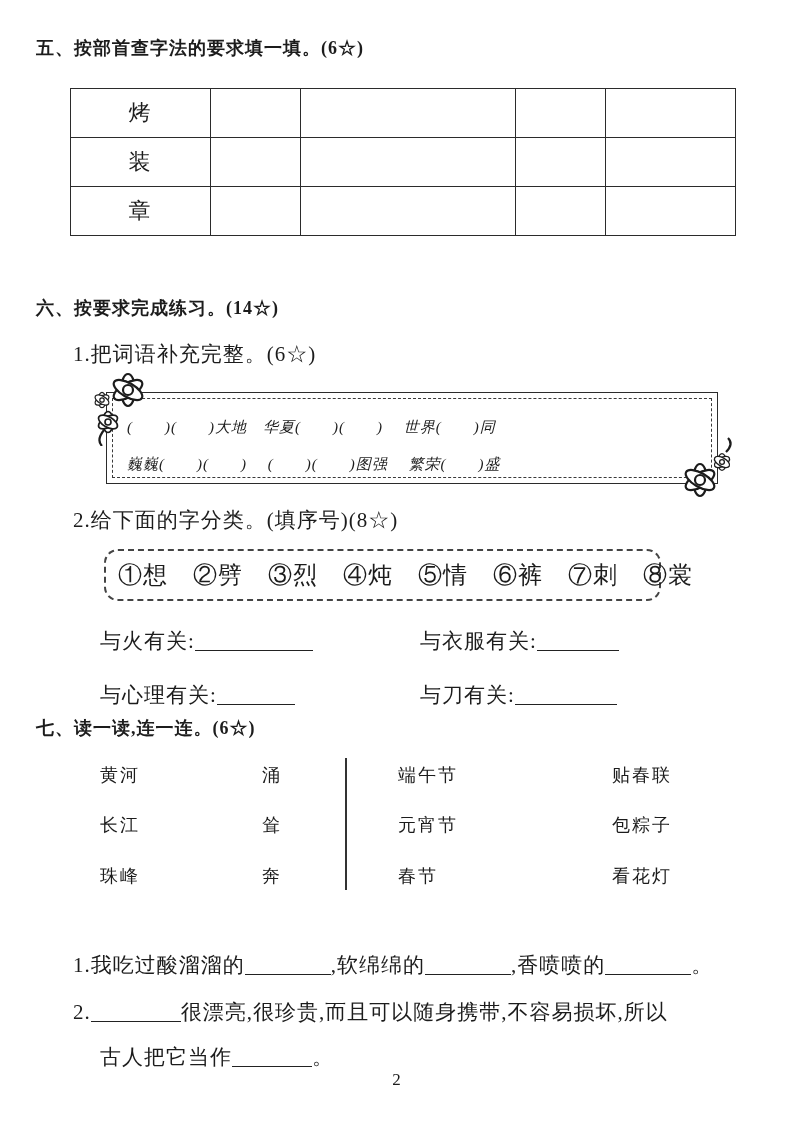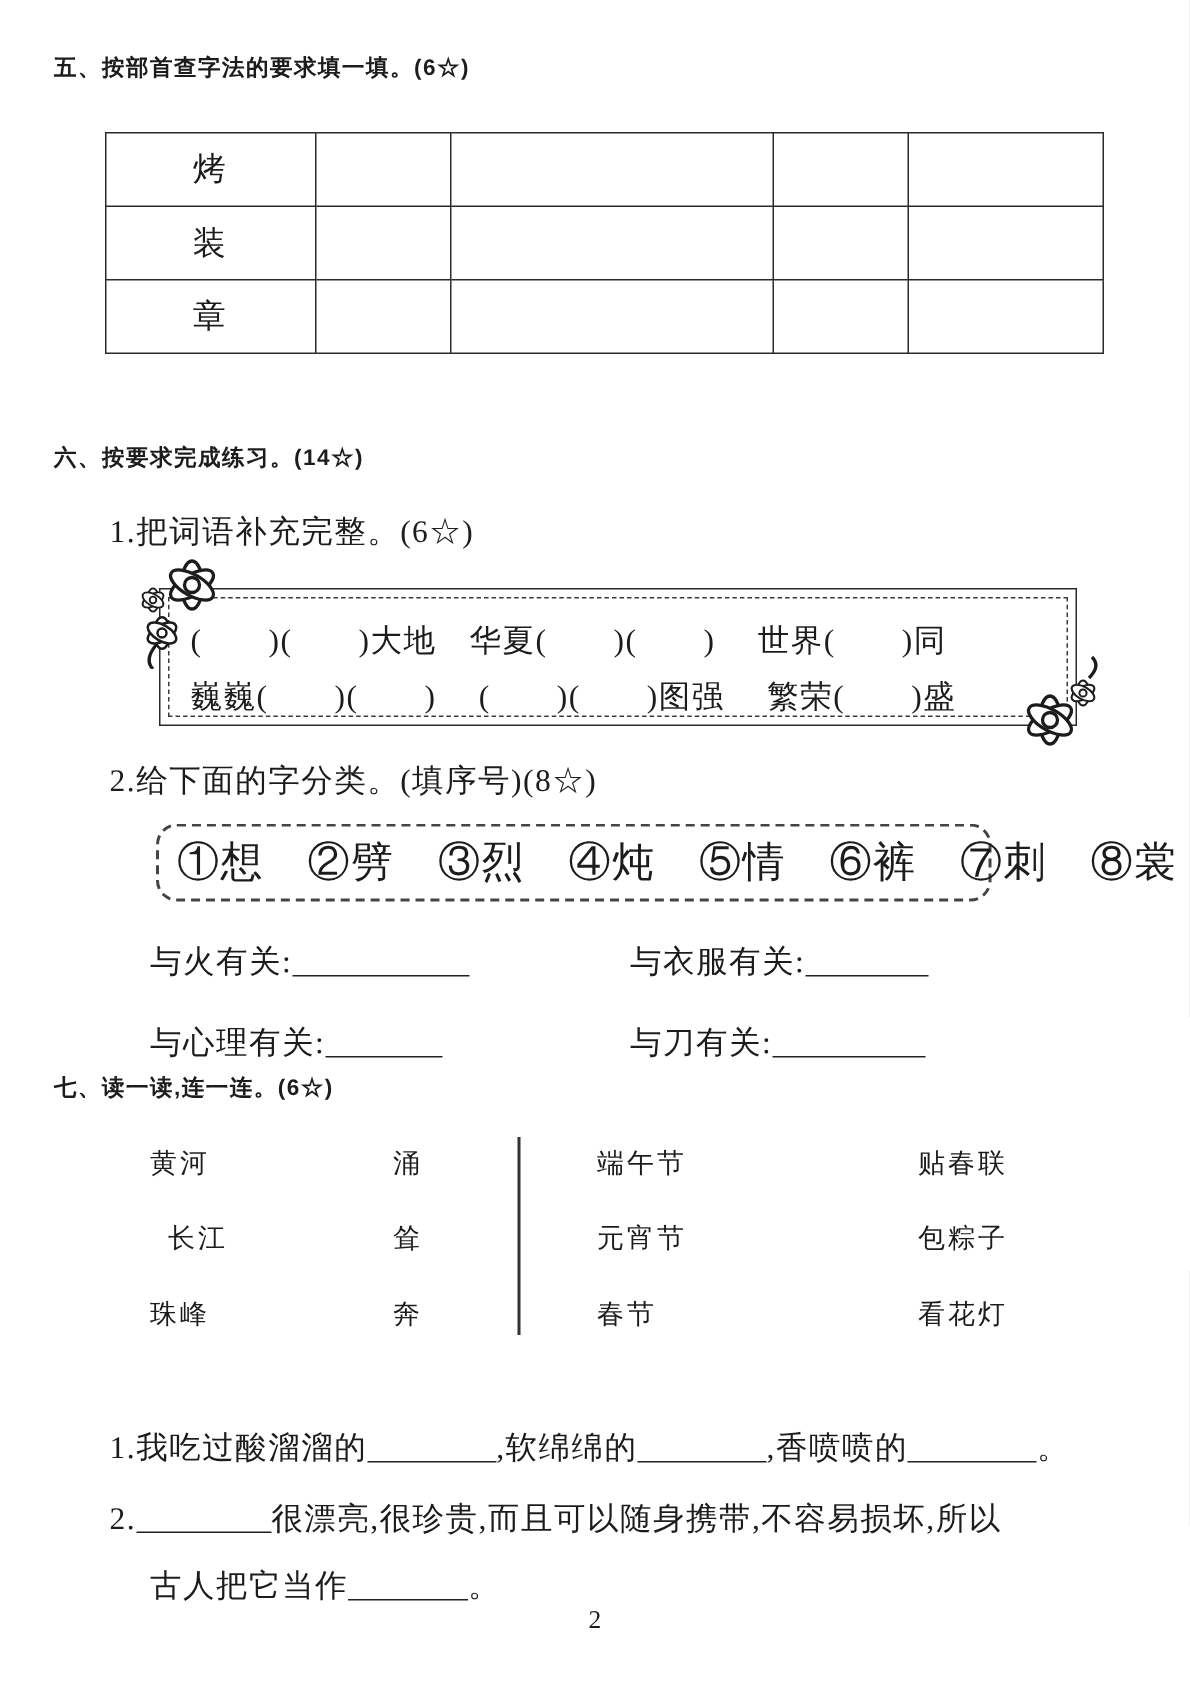--- a/index.html
+++ b/index.html
@@ -10,8 +10,8 @@
   }
   .abs{position:absolute;}
   .h-title{
-    font-family:Liberation Sans, sans-serif;
-    font-weight:700;font-size:15px;letter-spacing:1px;white-space:nowrap;
+    font-family:Liberation Serif, serif;
+    font-weight:700;font-size:18px;letter-spacing:1px;white-space:nowrap;
   }
   .sub-title{font-size:21px;letter-spacing:1px;white-space:nowrap;}
   

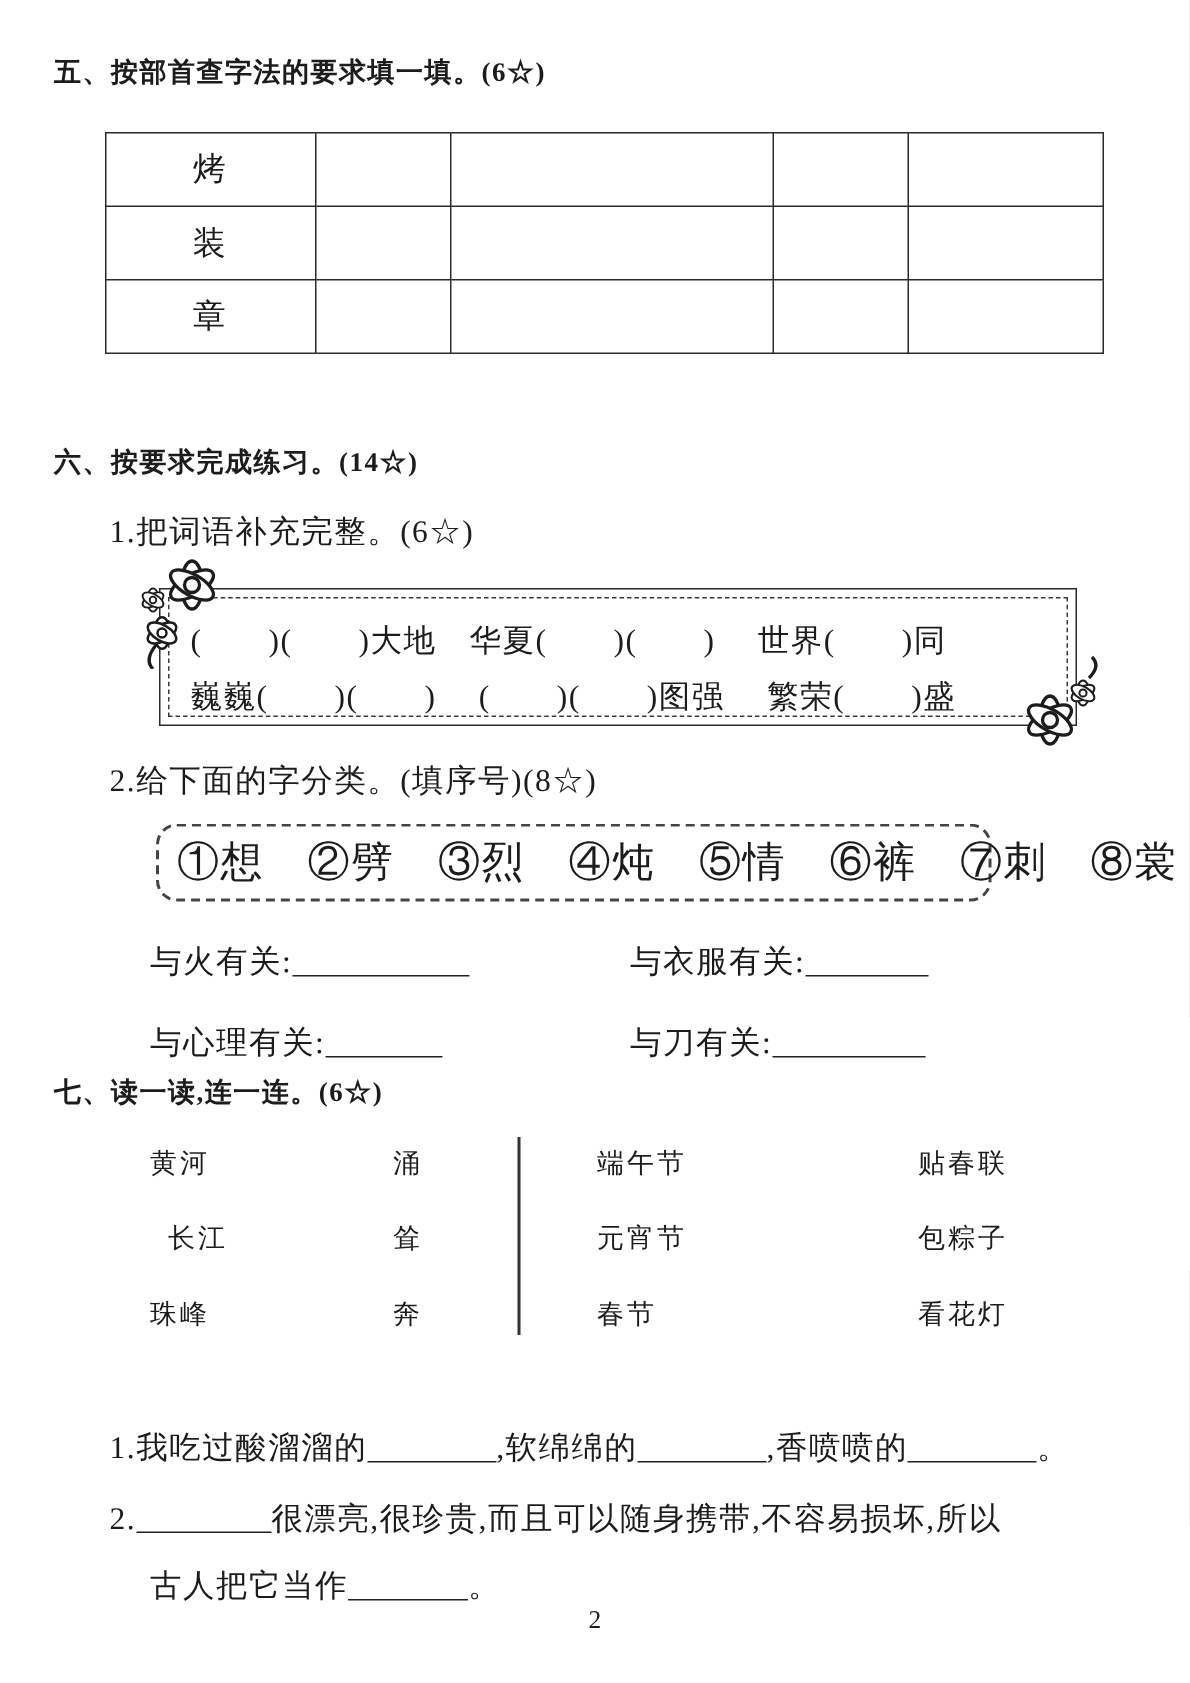--- a/index.html
+++ b/index.html
@@ -32,7 +32,7 @@
     border:1.3px dashed #3a3a3a;
     padding:10px 4px 0 14px;box-sizing:border-box;
   }
-  .word-line{font-size:21px;letter-spacing:1px;white-space:pre;line-height:37px;}
+  .word-line{font-size:15px;letter-spacing:1px;white-space:pre;line-height:37px;font-style:italic;}
   
   .classify-box{
     border:2px dashed #444;border-radius:14px;

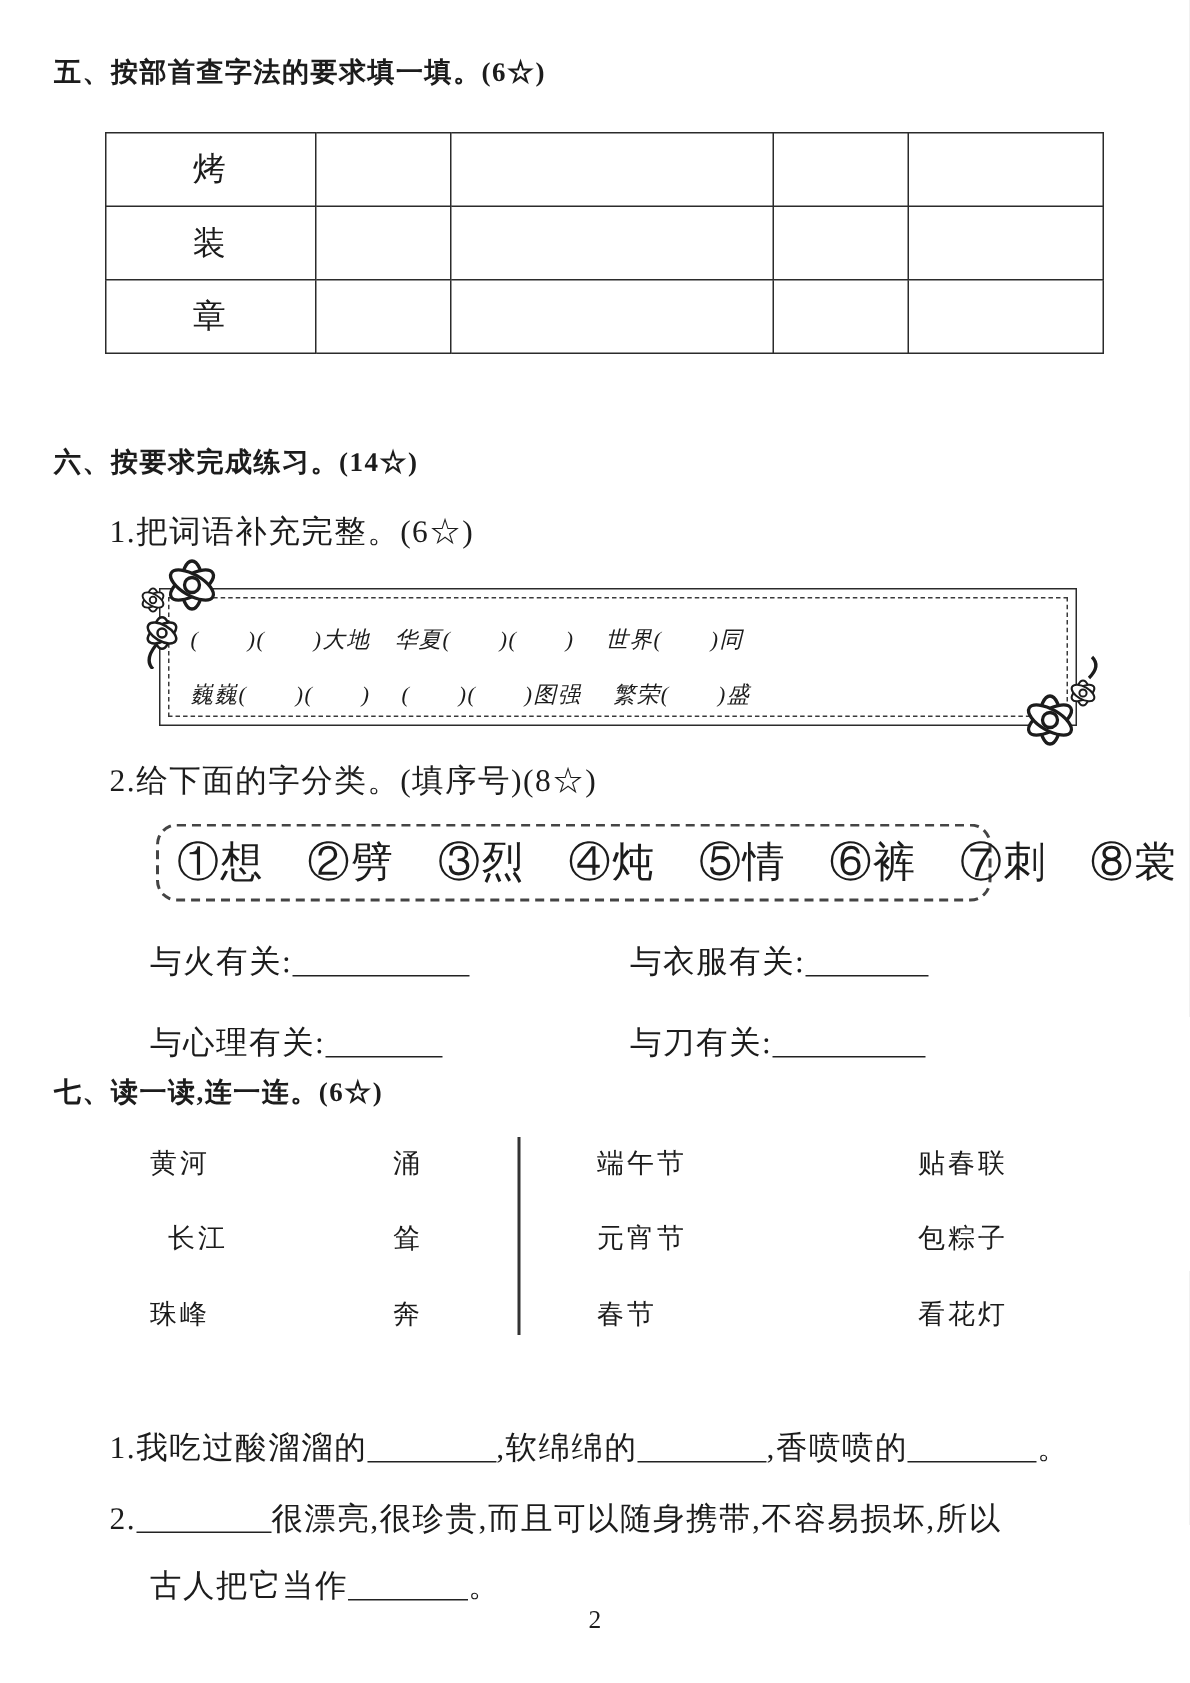--- a/index.html
+++ b/index.html
@@ -39,7 +39,7 @@
     display:flex;align-items:center;box-sizing:border-box;
     padding-left:12px;
   }
-  .classify-box .chars{font-size:28px;letter-spacing:1px;white-space:pre;}
+  .classify-box .chars{font-size:24px;letter-spacing:1px;white-space:pre;}
   .blank{
     display:inline-block;border-bottom:1.6px solid #222;
     height:1em;margin-bottom:-3px;

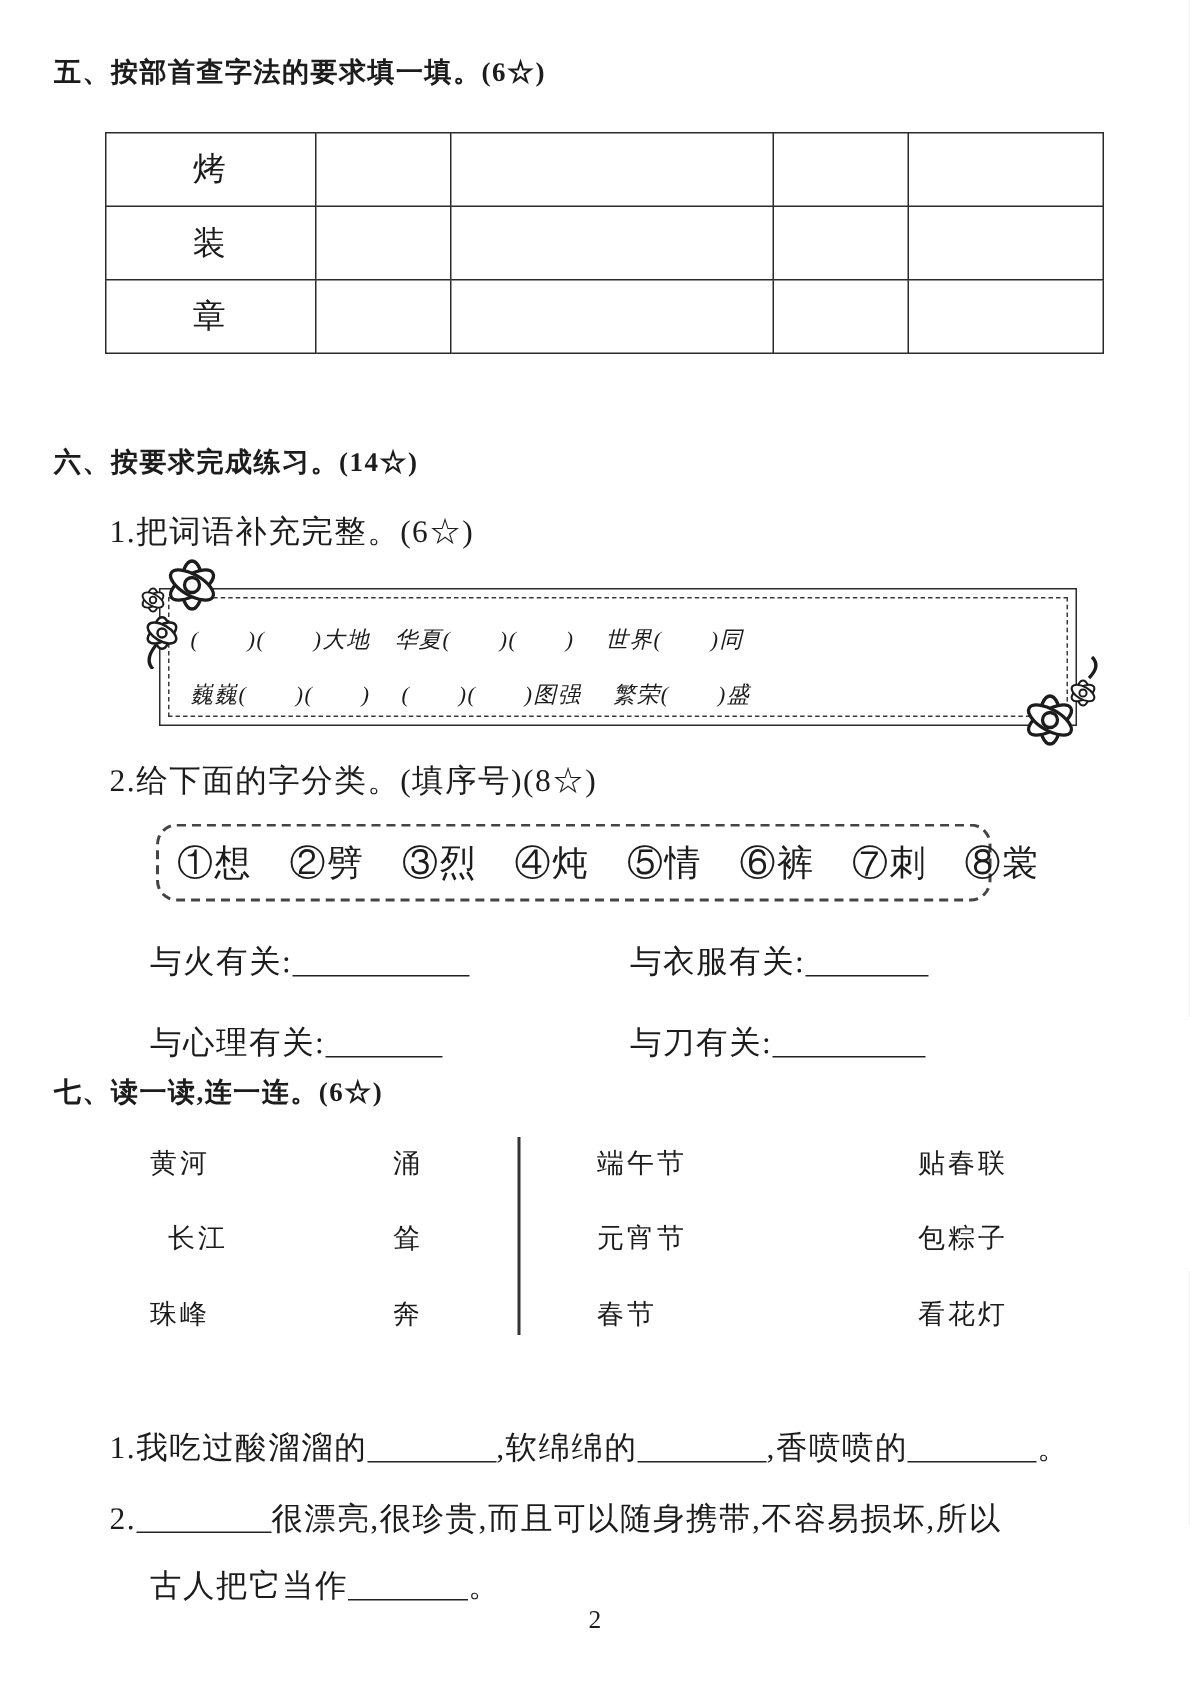--- a/index.html
+++ b/index.html
@@ -165,7 +165,7 @@
   <div class="abs h-title" style="left:36px;top:716px;">七、读一读,连一连。(6☆)</div>
 
   <div class="abs match-item" style="left:100px;top:763px;">黄河</div>
-  <div class="abs match-item" style="left:100px;top:813px;margin-left:12px;">长江</div>
+  <div class="abs match-item" style="left:100px;top:813px;">长江</div>
   <div class="abs match-item" style="left:100px;top:864px;">珠峰</div>
 
   <div class="abs match-item" style="left:262px;top:763px;">涌</div>

